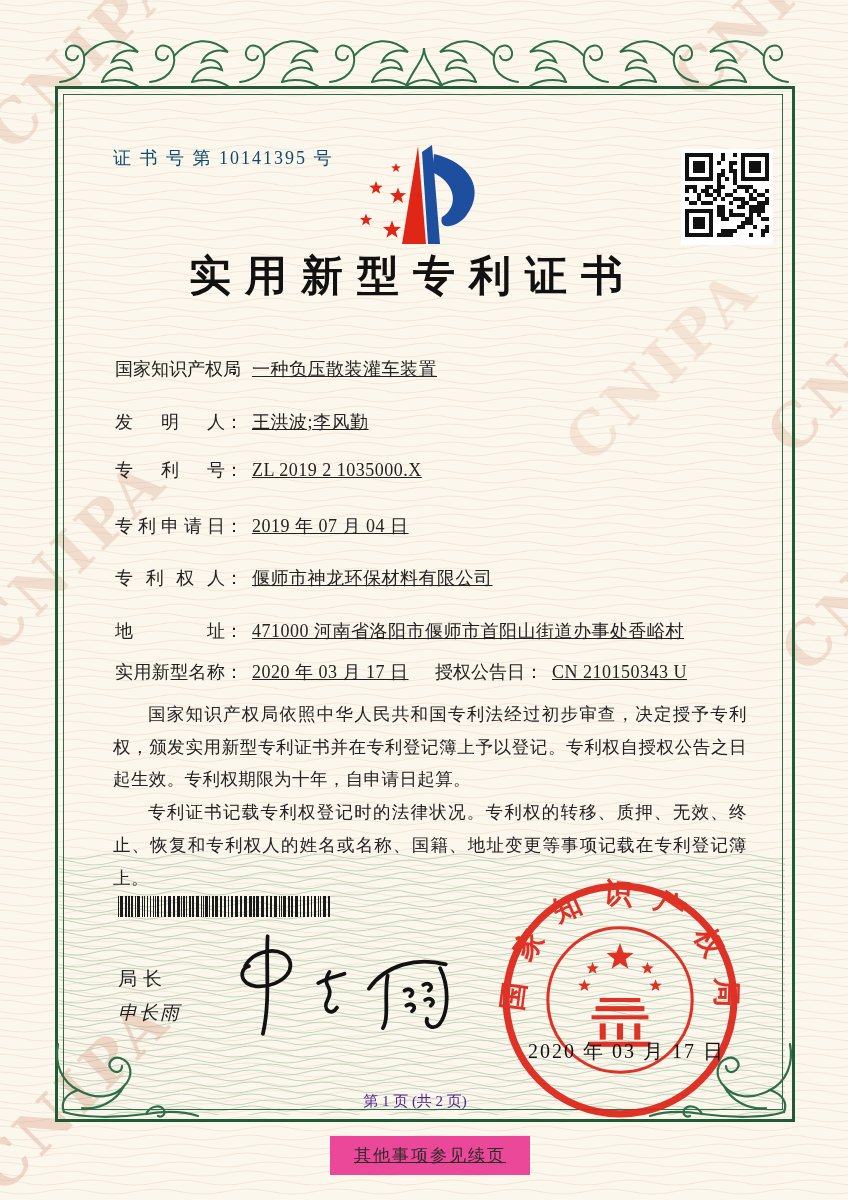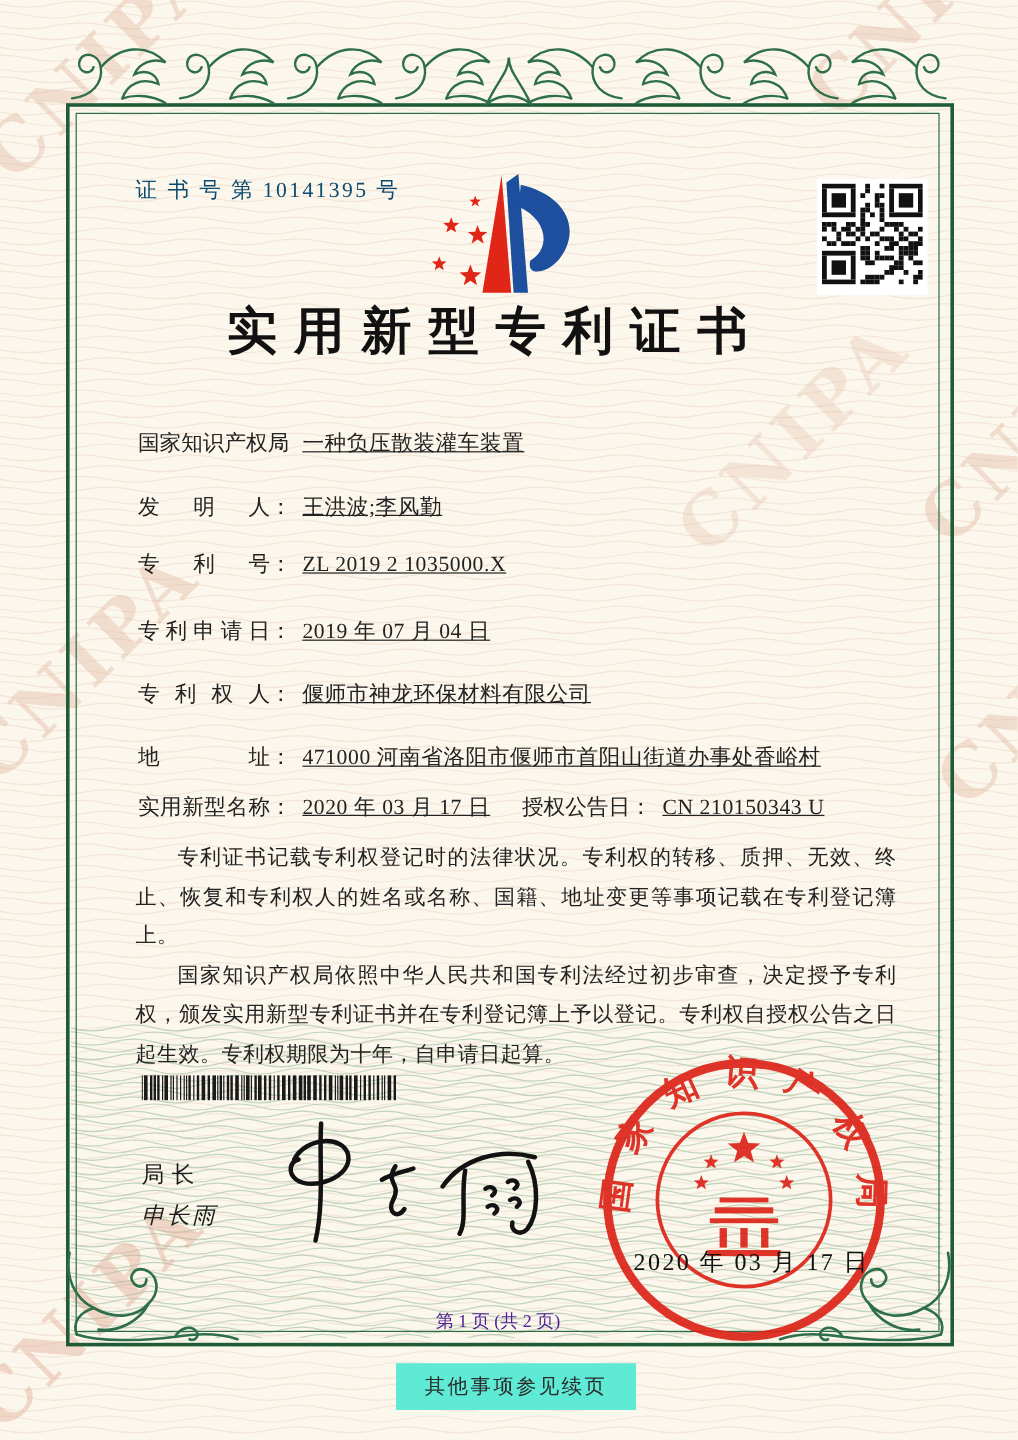--- a/index.html
+++ b/index.html
@@ -463,8 +463,8 @@
 </div>
 
 <div class="paras">
+  <p>国家知识产权局依照中华人民共和国专利法经过初步审查，决定授予专利权，颁发实用新型专利证书并在专利登记簿上予以登记。专利权自授权公告之日起生效。专利权期限为十年，自申请日起算。</p>
   <p>专利证书记载专利权登记时的法律状况。专利权的转移、质押、无效、终止、恢复和专利权人的姓名或名称、国籍、地址变更等事项记载在专利登记簿上。</p>
-  <p>国家知识产权局依照中华人民共和国专利法经过初步审查，决定授予专利权，颁发实用新型专利证书并在专利登记簿上予以登记。专利权自授权公告之日起生效。专利权期限为十年，自申请日起算。</p>
 </div>
 
 <div class="barcode"><svg id="bcsvg" width="218" height="21">

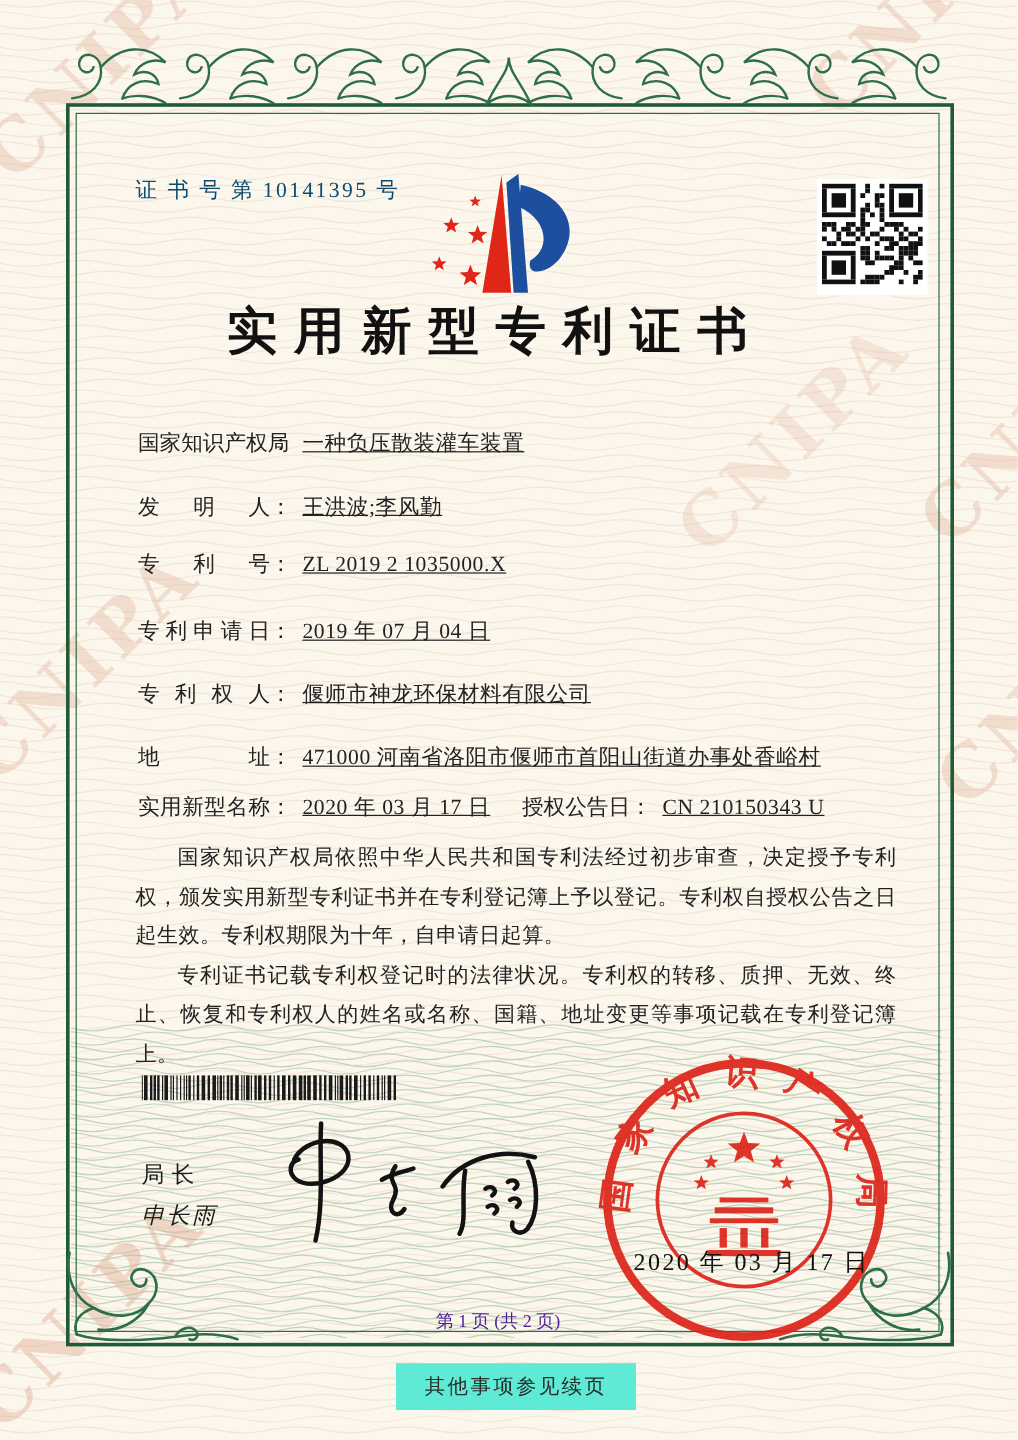--- a/index.html
+++ b/index.html
@@ -39,8 +39,8 @@
   .seal-date{position:absolute;left:528px;top:1038px;width:230px;font-size:20px;
              letter-spacing:2px;color:#111;}
   .page-num{position:absolute;left:0;top:1092px;width:830px;text-align:center;font-size:15px;color:#4c1d95;}
-  .note-box{position:absolute;left:330px;top:1136px;background:#5eead4;padding:8px 24px;
-            font-size:17px;letter-spacing:2px;color:#2b2b2b;}
+  .note-box{position:absolute;left:330px;top:1136px;background:#ec4899;padding:8px 24px;
+            font-size:17px;letter-spacing:2px;color:#2b2b2b;text-decoration:underline;}
   .barcode{position:absolute;left:118px;top:896px;}
   .qr{position:absolute;left:681px;top:149px;background:#fff;padding:4px;}
   .logo{position:absolute;left:352px;top:136px;}

